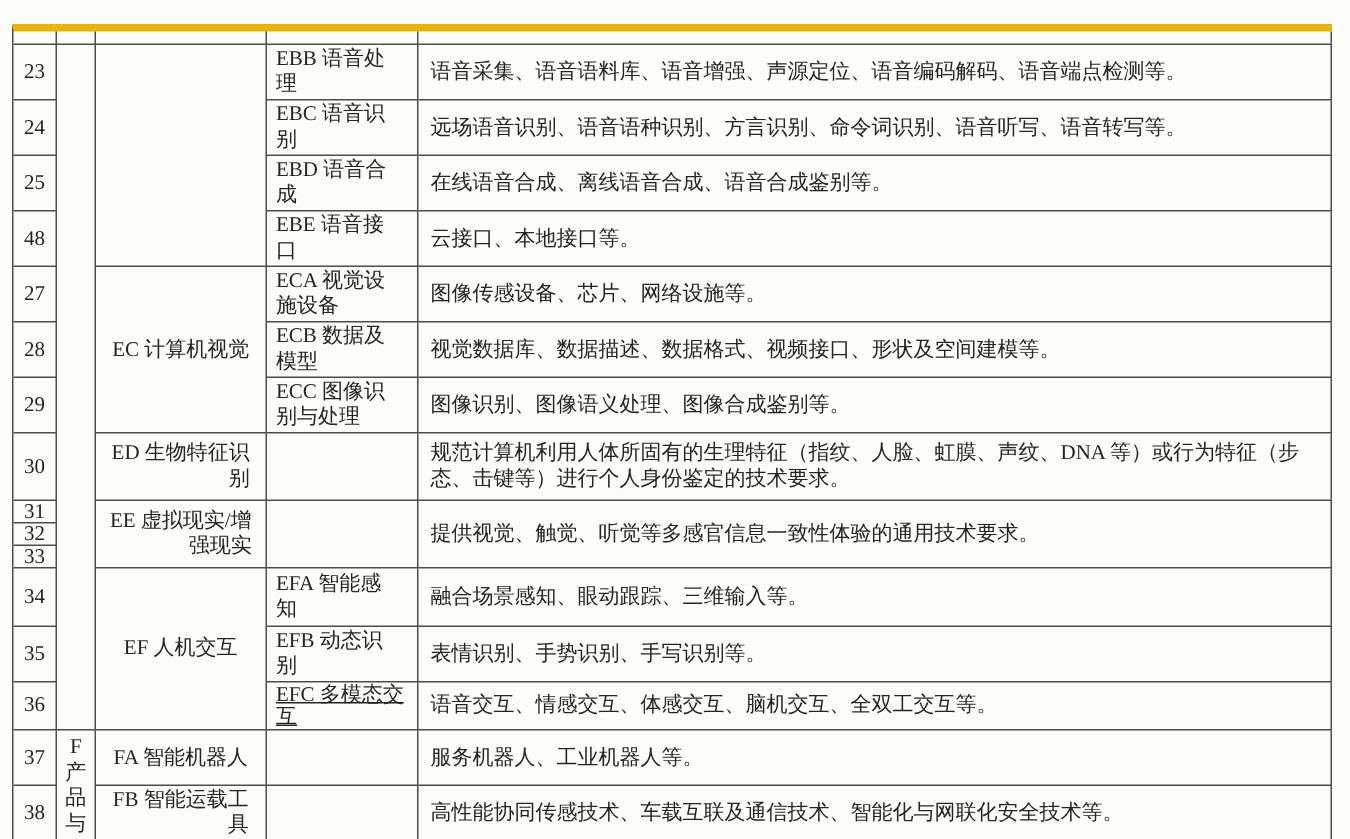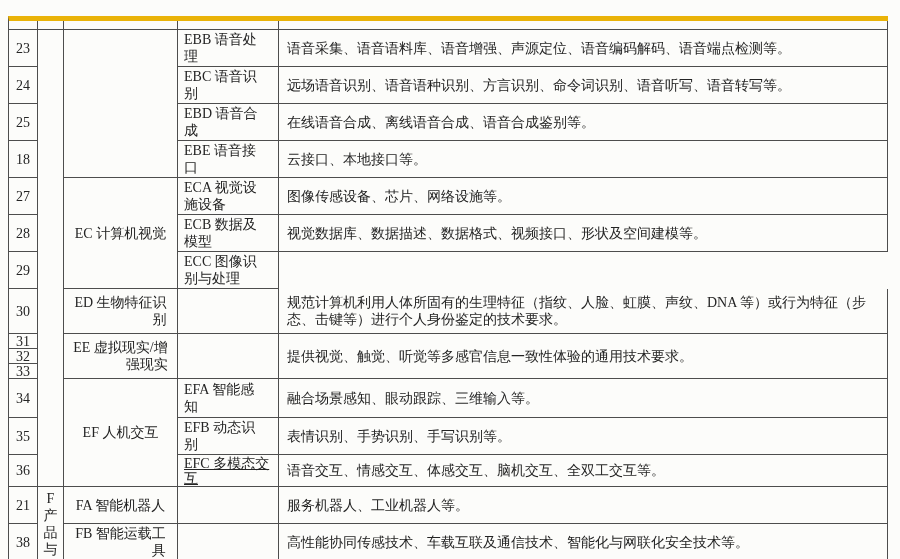--- a/index.html
+++ b/index.html
@@ -55,7 +55,7 @@
   <div class="c num" style="grid-area:2/1/3/2">23</div>
   <div class="c num" style="grid-area:3/1/4/2">24</div>
   <div class="c num" style="grid-area:4/1/5/2">25</div>
-  <div class="c num" style="grid-area:5/1/6/2">18</div>
+  <div class="c num" style="grid-area:5/1/6/2">48</div>
   <div class="c num" style="grid-area:6/1/7/2">27</div>
   <div class="c num" style="grid-area:7/1/8/2">28</div>
   <div class="c num" style="grid-area:8/1/9/2">29</div>

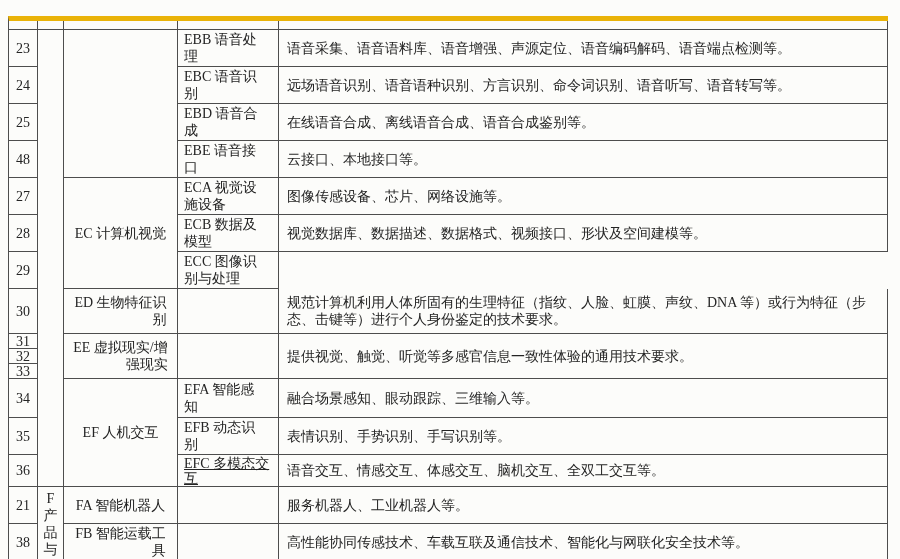--- a/index.html
+++ b/index.html
@@ -117,6 +117,7 @@
   <div class="c desc" style="grid-area:4/5/5/6">在线语音合成、离线语音合成、语音合成鉴别等。</div>
   <div class="c desc" style="grid-area:6/5/7/6">图像传感设备、芯片、网络设施等。</div>
   <div class="c desc" style="grid-area:7/5/8/6">视觉数据库、数据描述、数据格式、视频接口、形状及空间建模等。</div>
+  <div class="c desc" style="grid-area:8/5/9/6">图像识别、图像语义处理、图像合成鉴别等。</div>
   <div class="c desc" style="grid-area:9/5/10/6">规范计算机利用人体所固有的生理特征（指纹、人脸、虹膜、声纹、DNA 等）或行为特征（步
 态、击键等）进行个人身份鉴定的技术要求。</div>
   <div class="c desc" style="grid-area:13/5/14/6">融合场景感知、眼动跟踪、三维输入等。</div>

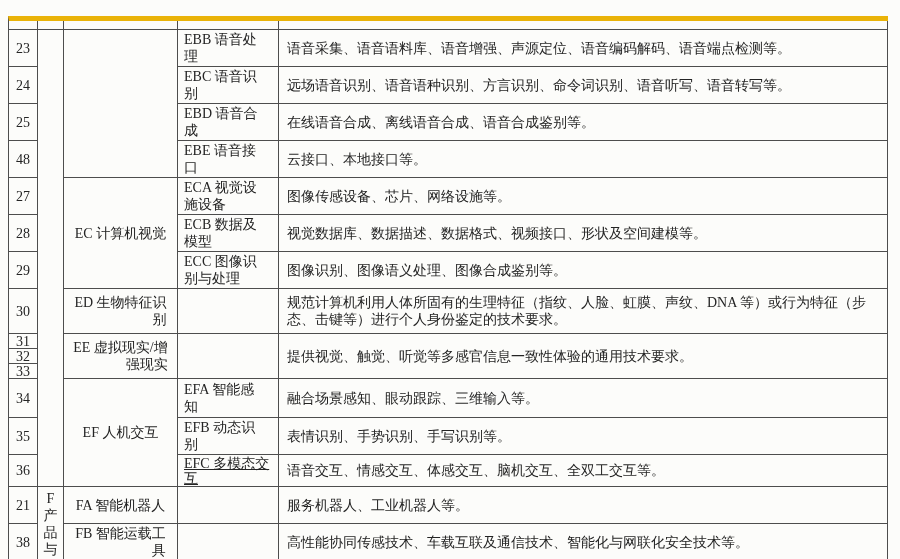--- a/index.html
+++ b/index.html
@@ -66,7 +66,7 @@
   <div class="c num" style="grid-area:13/1/14/2">34</div>
   <div class="c num" style="grid-area:14/1/15/2">35</div>
   <div class="c num" style="grid-area:15/1/16/2">36</div>
-  <div class="c num" style="grid-area:16/1/17/2">21</div>
+  <div class="c num" style="grid-area:16/1/17/2">37</div>
   <div class="c num" style="grid-area:17/1/18/2">38</div>
 
   <div class="c" style="grid-area:2/2/16/3"></div>

